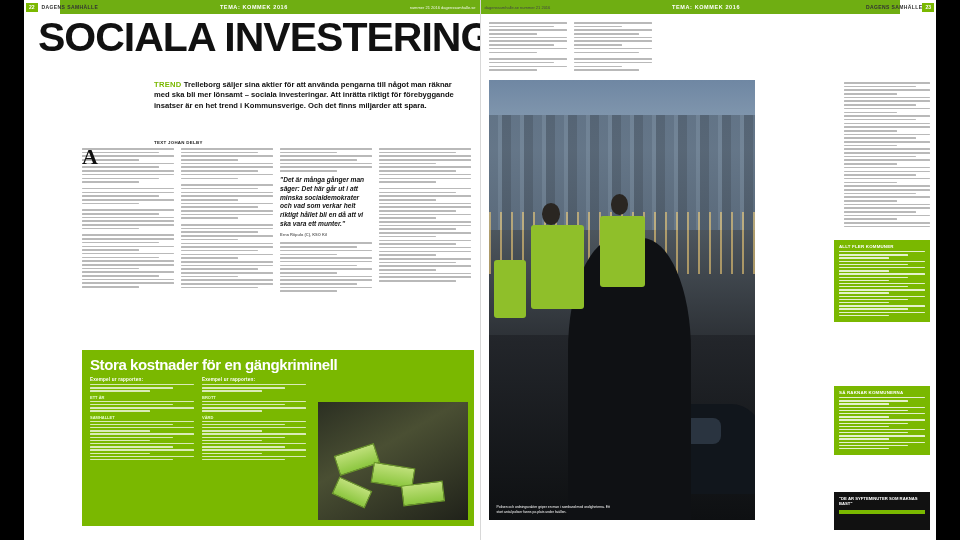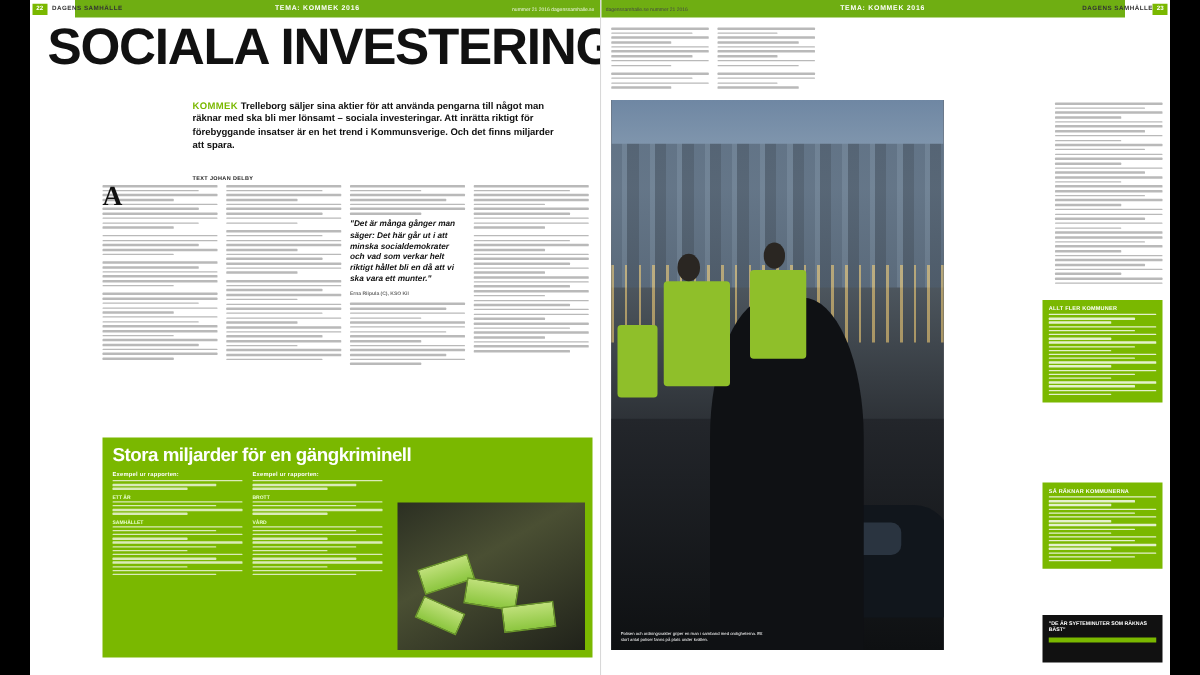--- a/index.html
+++ b/index.html
@@ -117,7 +117,7 @@
       <div class="headline">SOCIALA INVESTERING AR KAN GE MILJARDER</div>
 
       <div class="ingress">
-        <span class="trend">KOMMEK</span>
+        <span class="trend">TREND</span>
         <span>Trelleborg säljer sina aktier för att använda pengarna till något man räknar med ska bli mer lönsamt – sociala investeringar. Att inrätta riktigt för förebyggande insatser är en het trend i Kommunsverige. Och det finns miljarder att spara.</span>
       </div>
       <div class="byline">TEXT JOHAN DELBY</div>

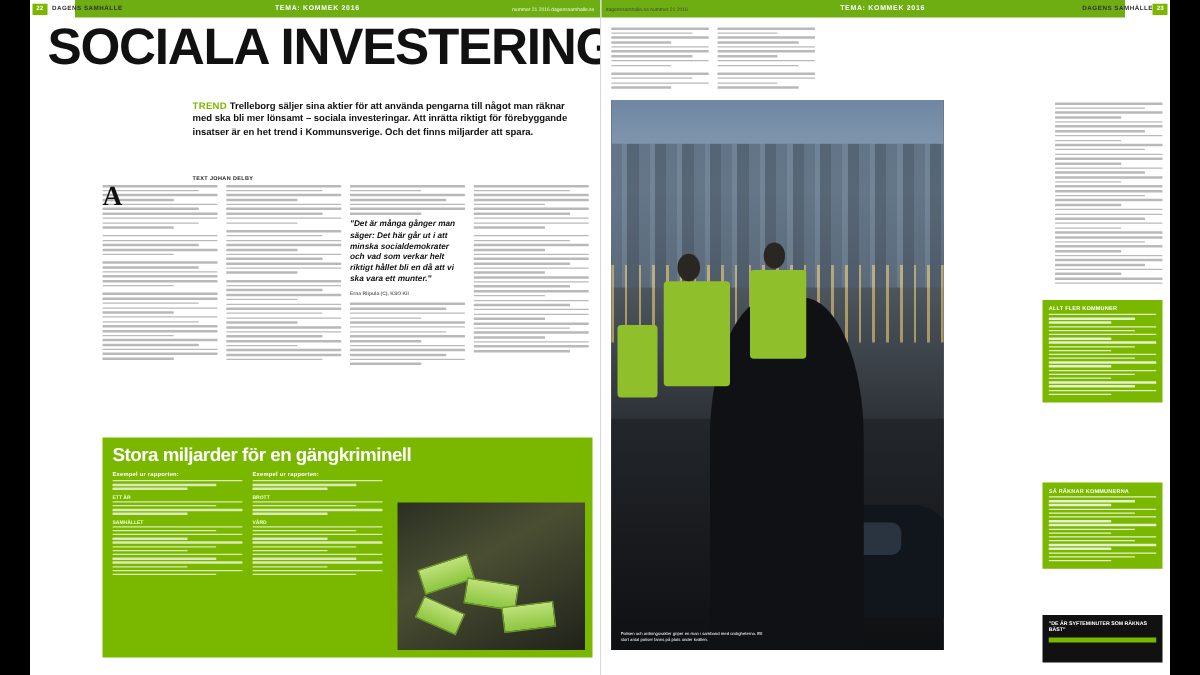--- a/index.html
+++ b/index.html
@@ -275,7 +275,7 @@
       </div>
 
       <div class="greenbox">
-        <h2>Stora miljarder för en gängkriminell</h2>
+        <h2>Stora kostnader för en gängkriminell</h2>
         <div class="gb-cols">
           <div class="gb-col">
             <h4>Exempel ur rapporten:</h4>

